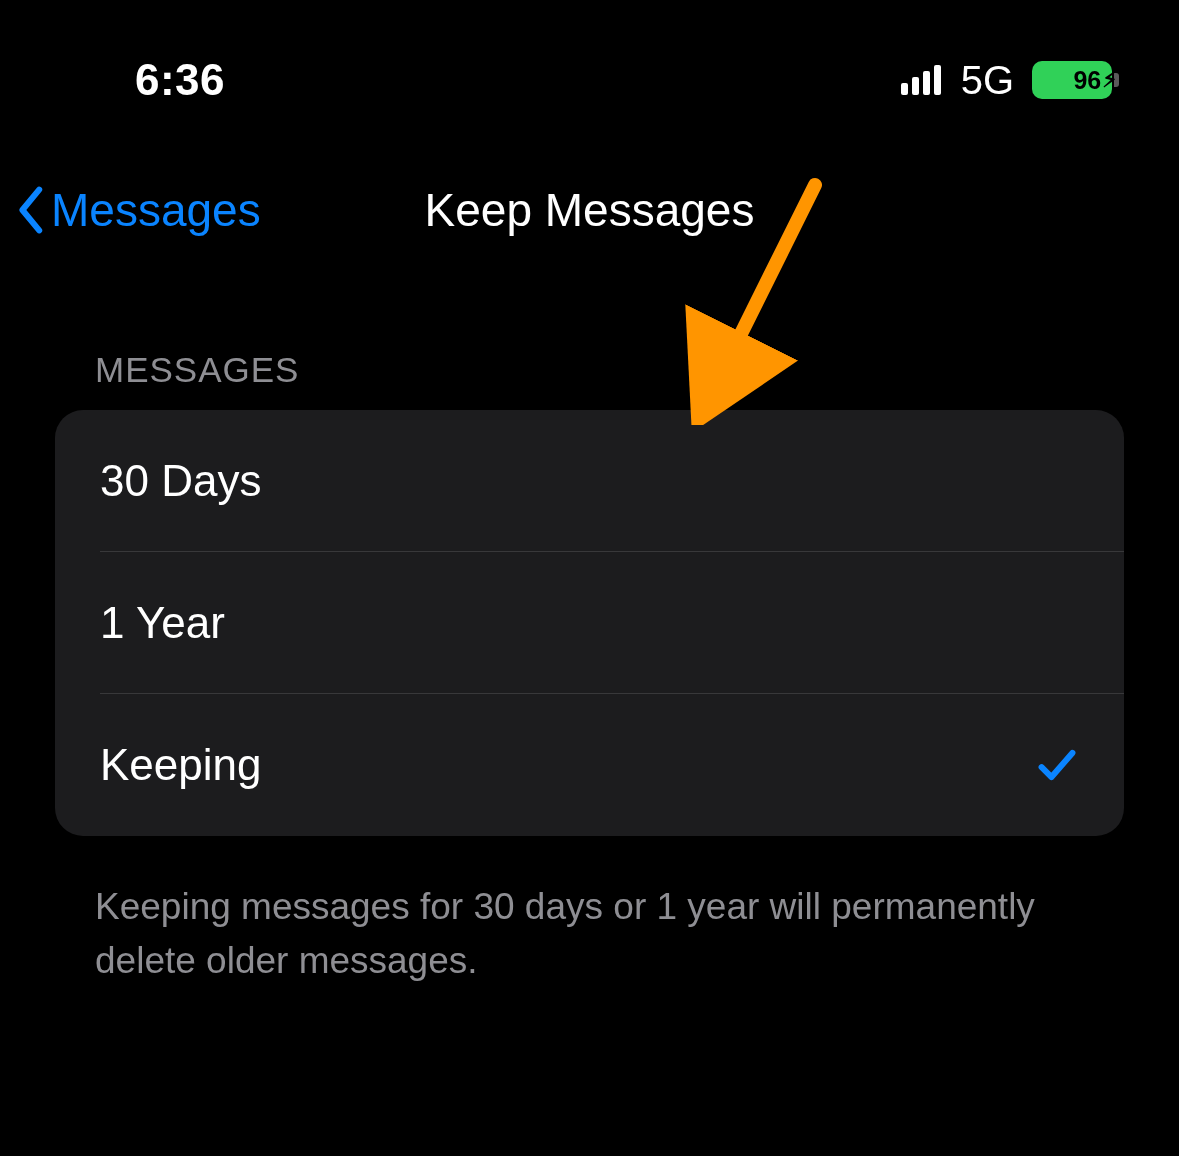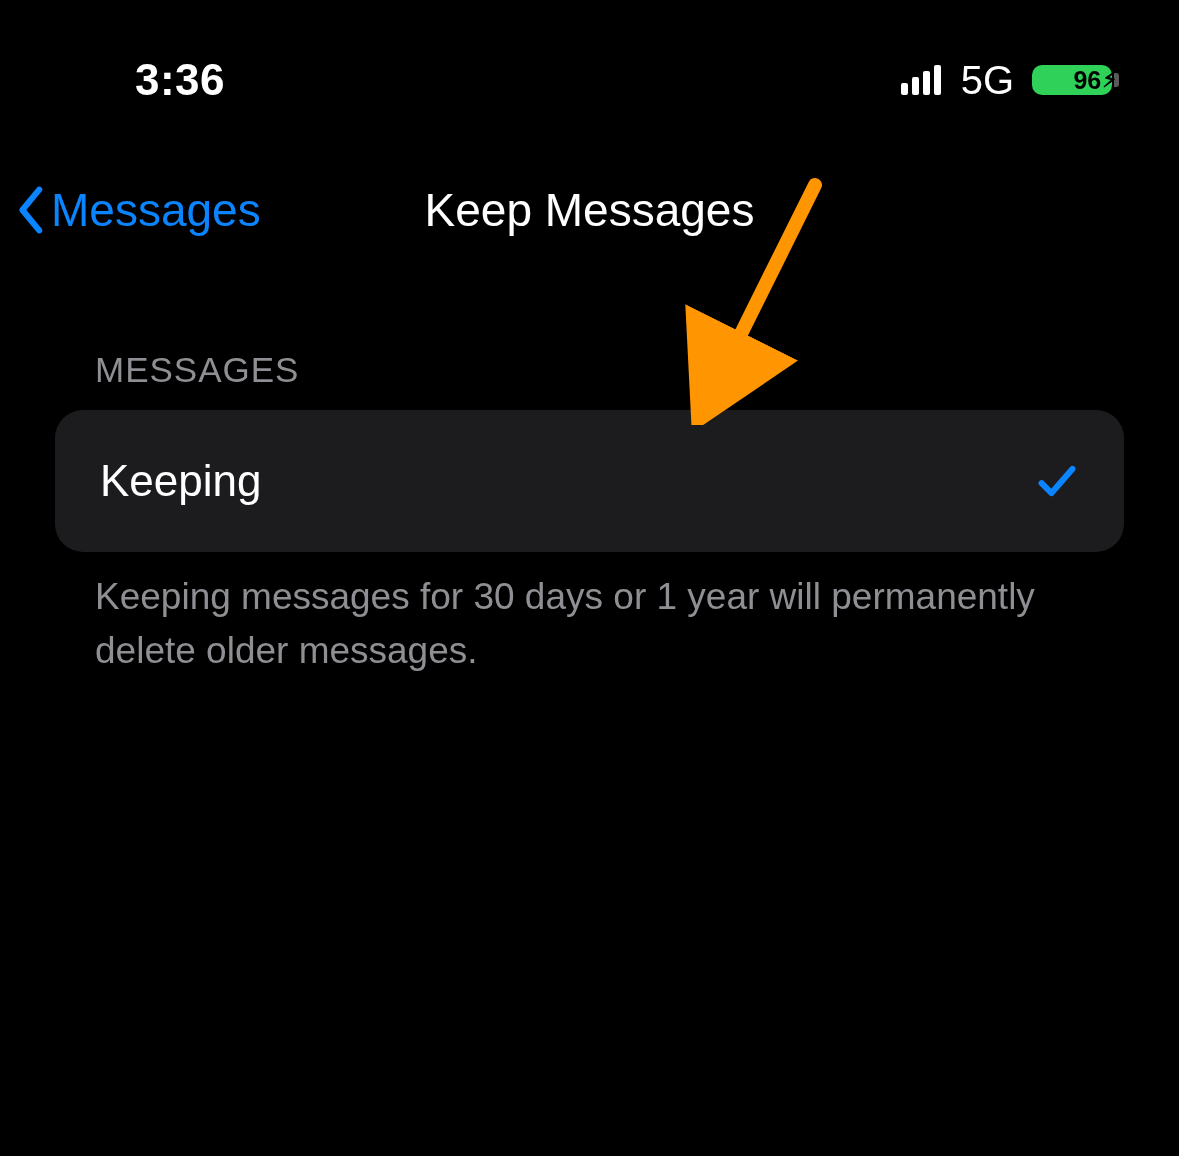--- a/index.html
+++ b/index.html
@@ -175,7 +175,7 @@
 <body>
 
 <div class="status-bar">
-  <div class="status-time">3:36</div>
+  <div class="status-time">6:36</div>
   <div class="status-right">
     <div class="signal-bars">
       <span></span>

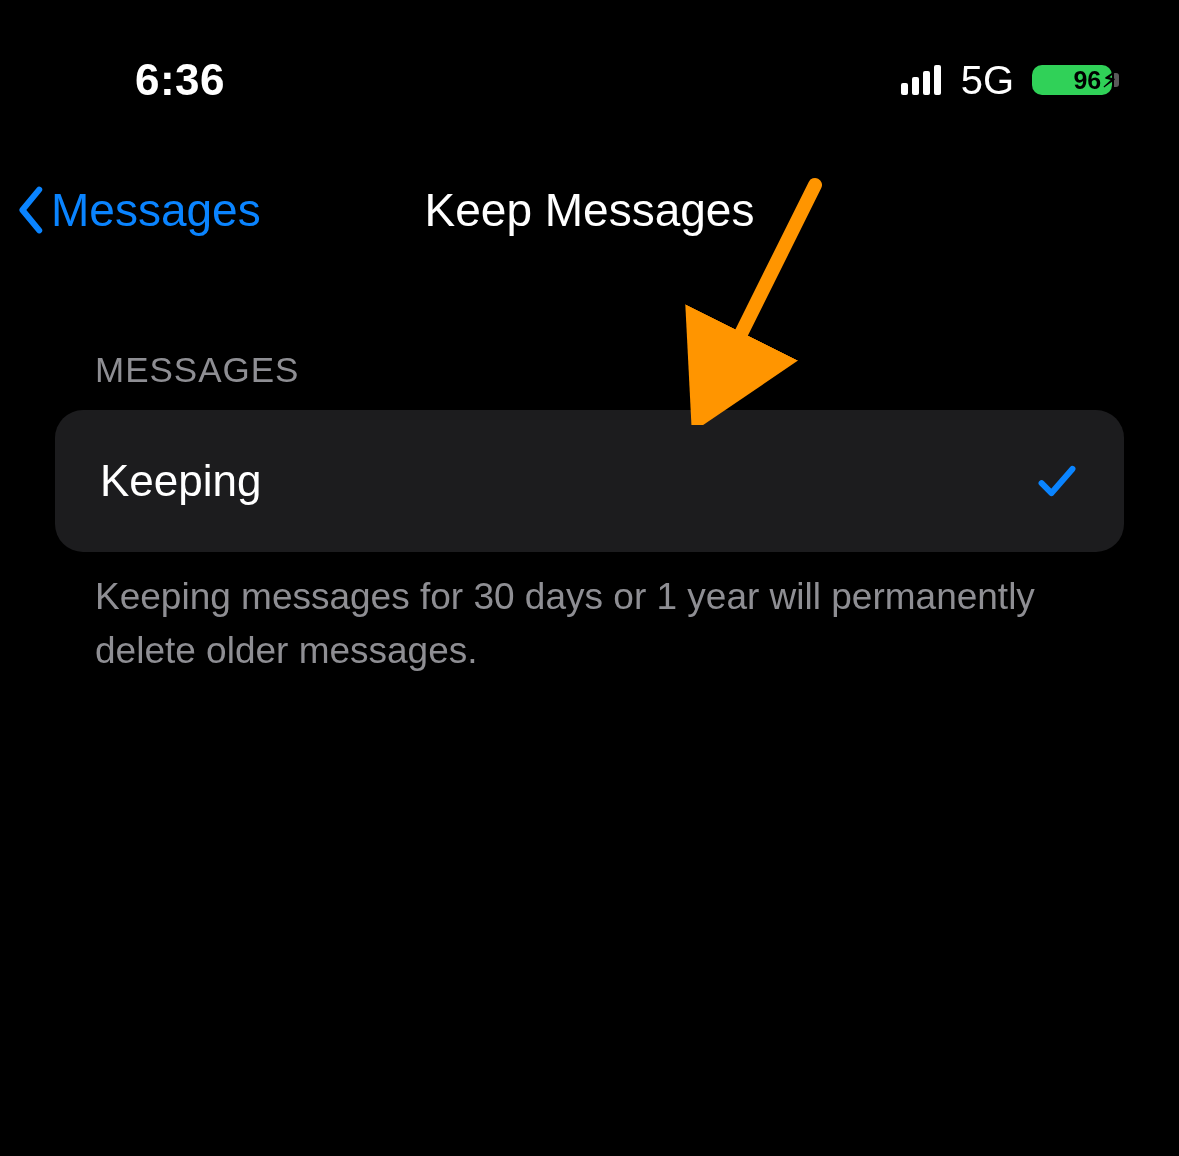--- a/index.html
+++ b/index.html
@@ -64,7 +64,7 @@
     }
     .battery-body {
       width: 80px;
-      height: 30px;
+      height: 38px;
       background: #30d158;
       border-radius: 10px;
       display: flex;

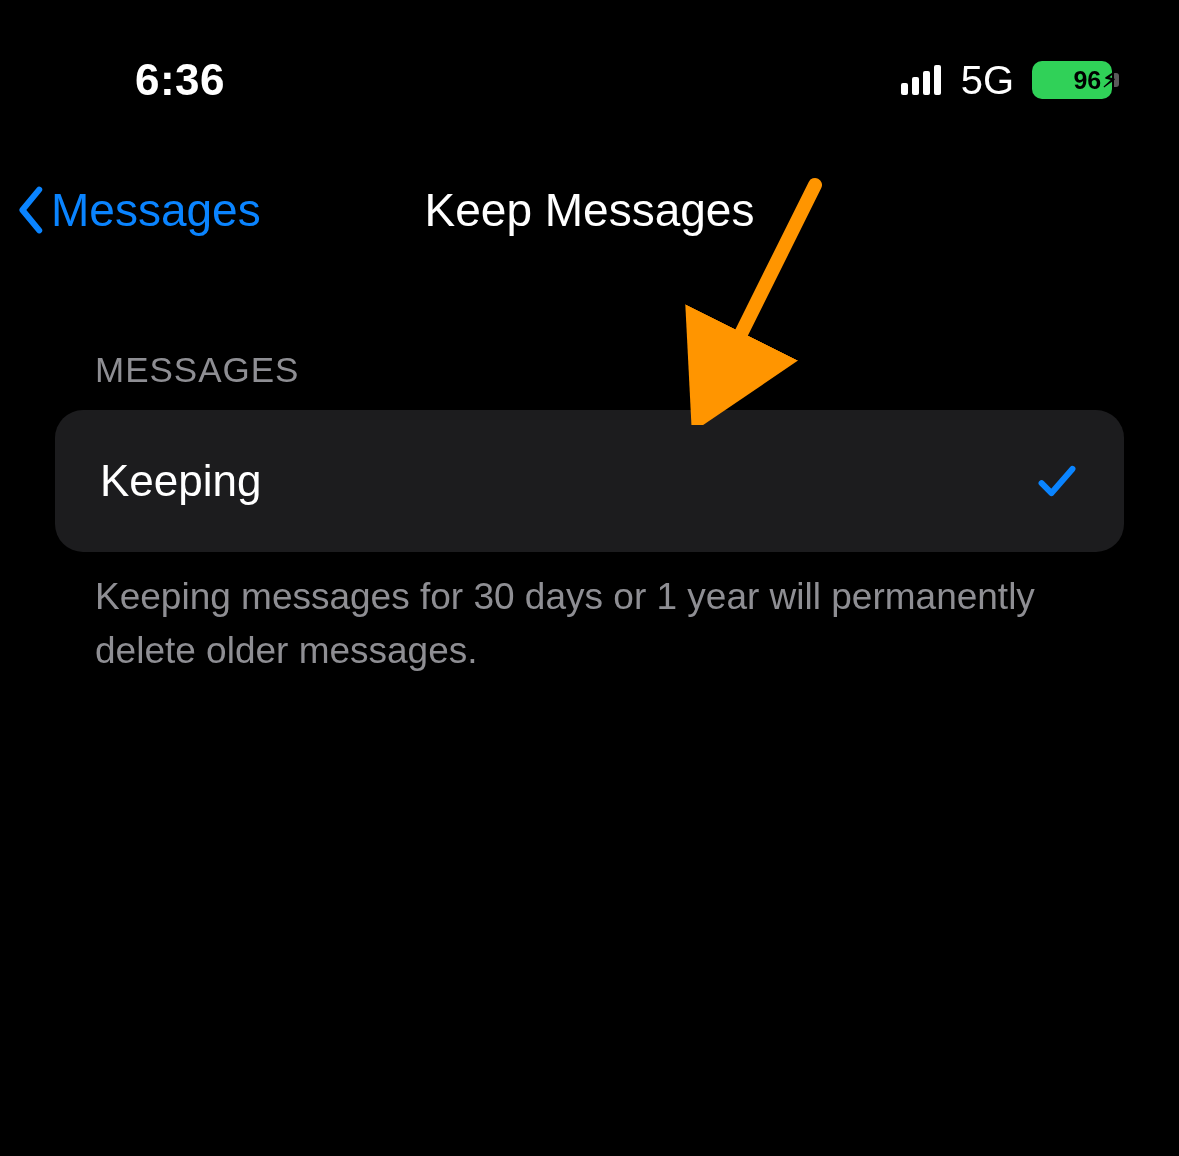--- a/index.html
+++ b/index.html
@@ -208,6 +208,9 @@
   <div class="section-header">MESSAGES</div>
   <div class="options-panel">
     <div class="option-row">
+      <span class="option-label">30 Days</span>
+    </div>
+    <div class="option-row">
       <span class="option-label">Keeping</span>
       <svg class="checkmark" width="44" height="44" viewBox="0 0 40 40">
         <polyline points="6,22 15,31 34,9" fill="none" stroke="#0a84ff" stroke-width="5.5" stroke-linecap="round" stroke-linejoin="round"></polyline>

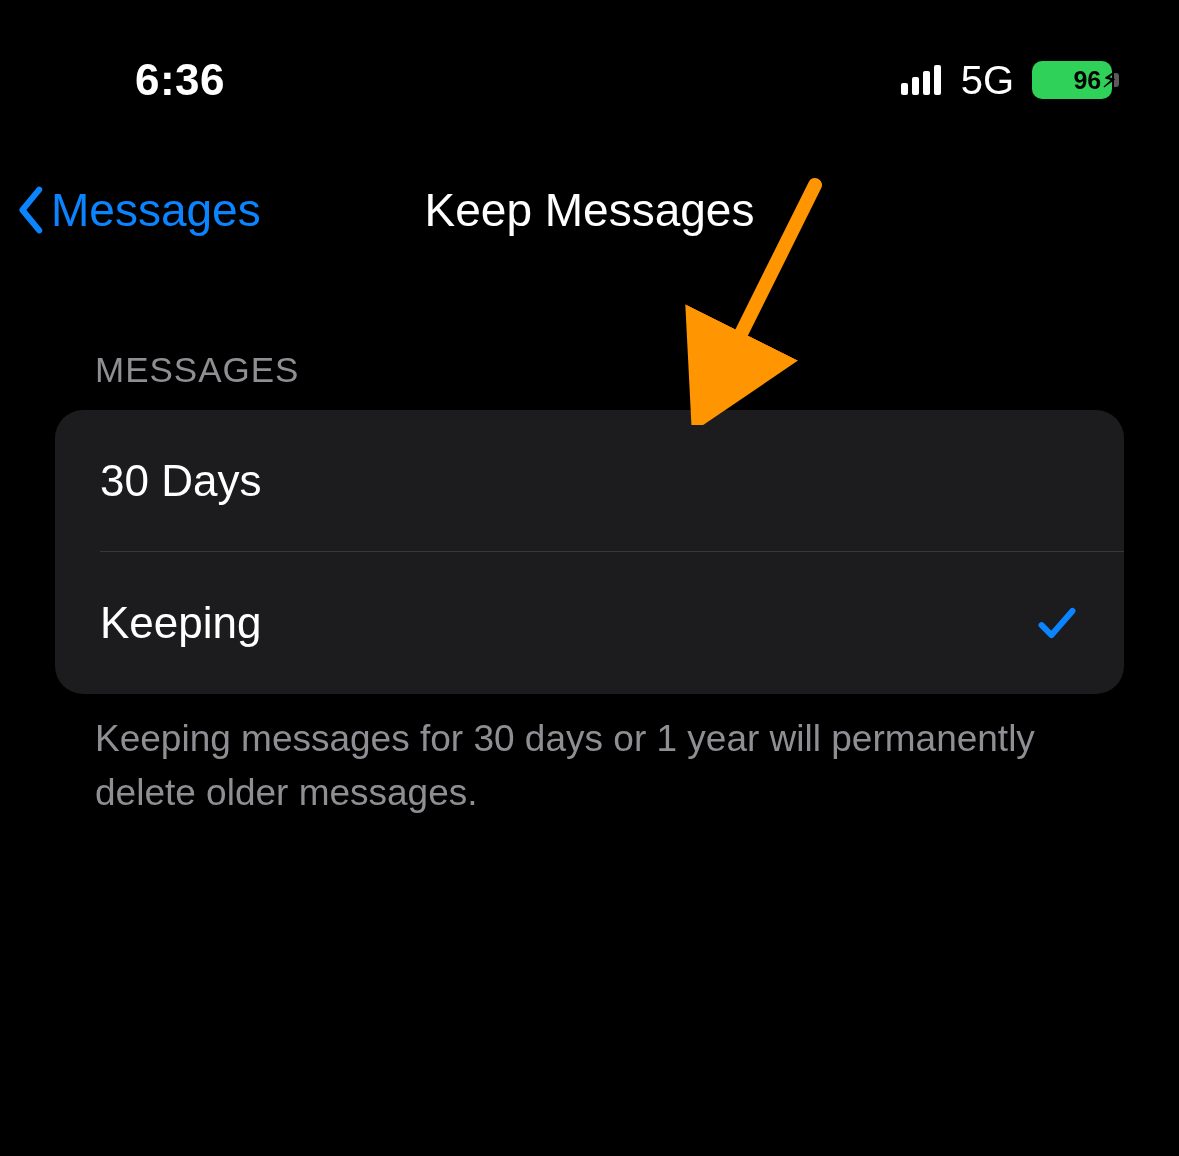--- a/index.html
+++ b/index.html
@@ -211,6 +211,9 @@
       <span class="option-label">30 Days</span>
     </div>
     <div class="option-row">
+      <span class="option-label">1 Year</span>
+    </div>
+    <div class="option-row">
       <span class="option-label">Keeping</span>
       <svg class="checkmark" width="44" height="44" viewBox="0 0 40 40">
         <polyline points="6,22 15,31 34,9" fill="none" stroke="#0a84ff" stroke-width="5.5" stroke-linecap="round" stroke-linejoin="round"></polyline>

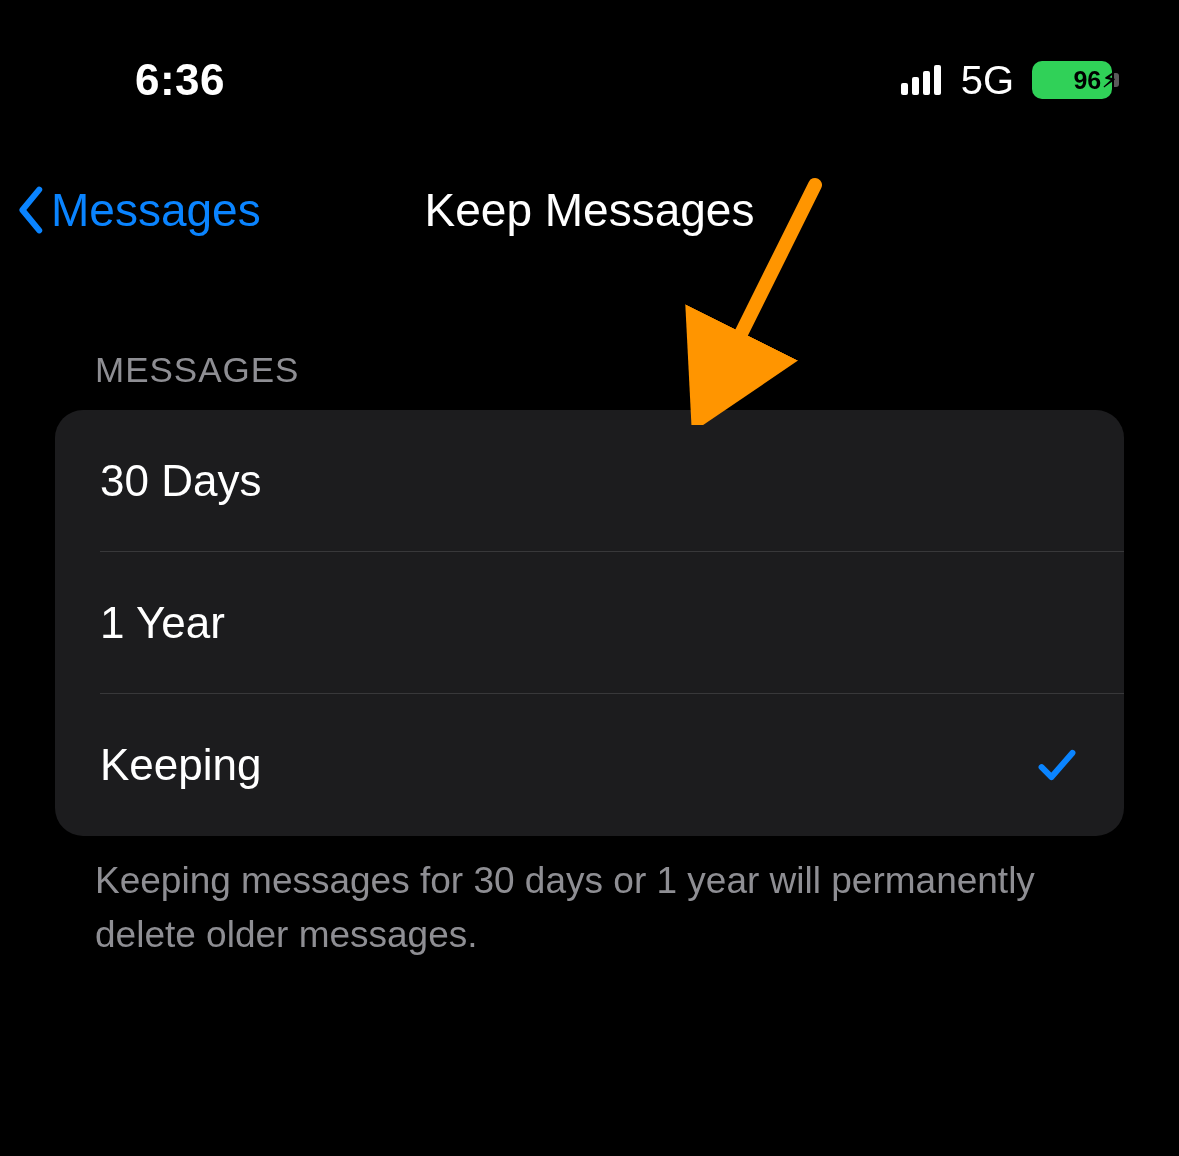--- a/index.html
+++ b/index.html
@@ -161,7 +161,7 @@
       font-size: 37px;
       font-weight: 400;
       color: #8e8e93;
-      padding: 18px 40px 0 40px;
+      padding: 44px 40px 0 40px;
       line-height: 1.45;
     }
     .annotation-arrow {

